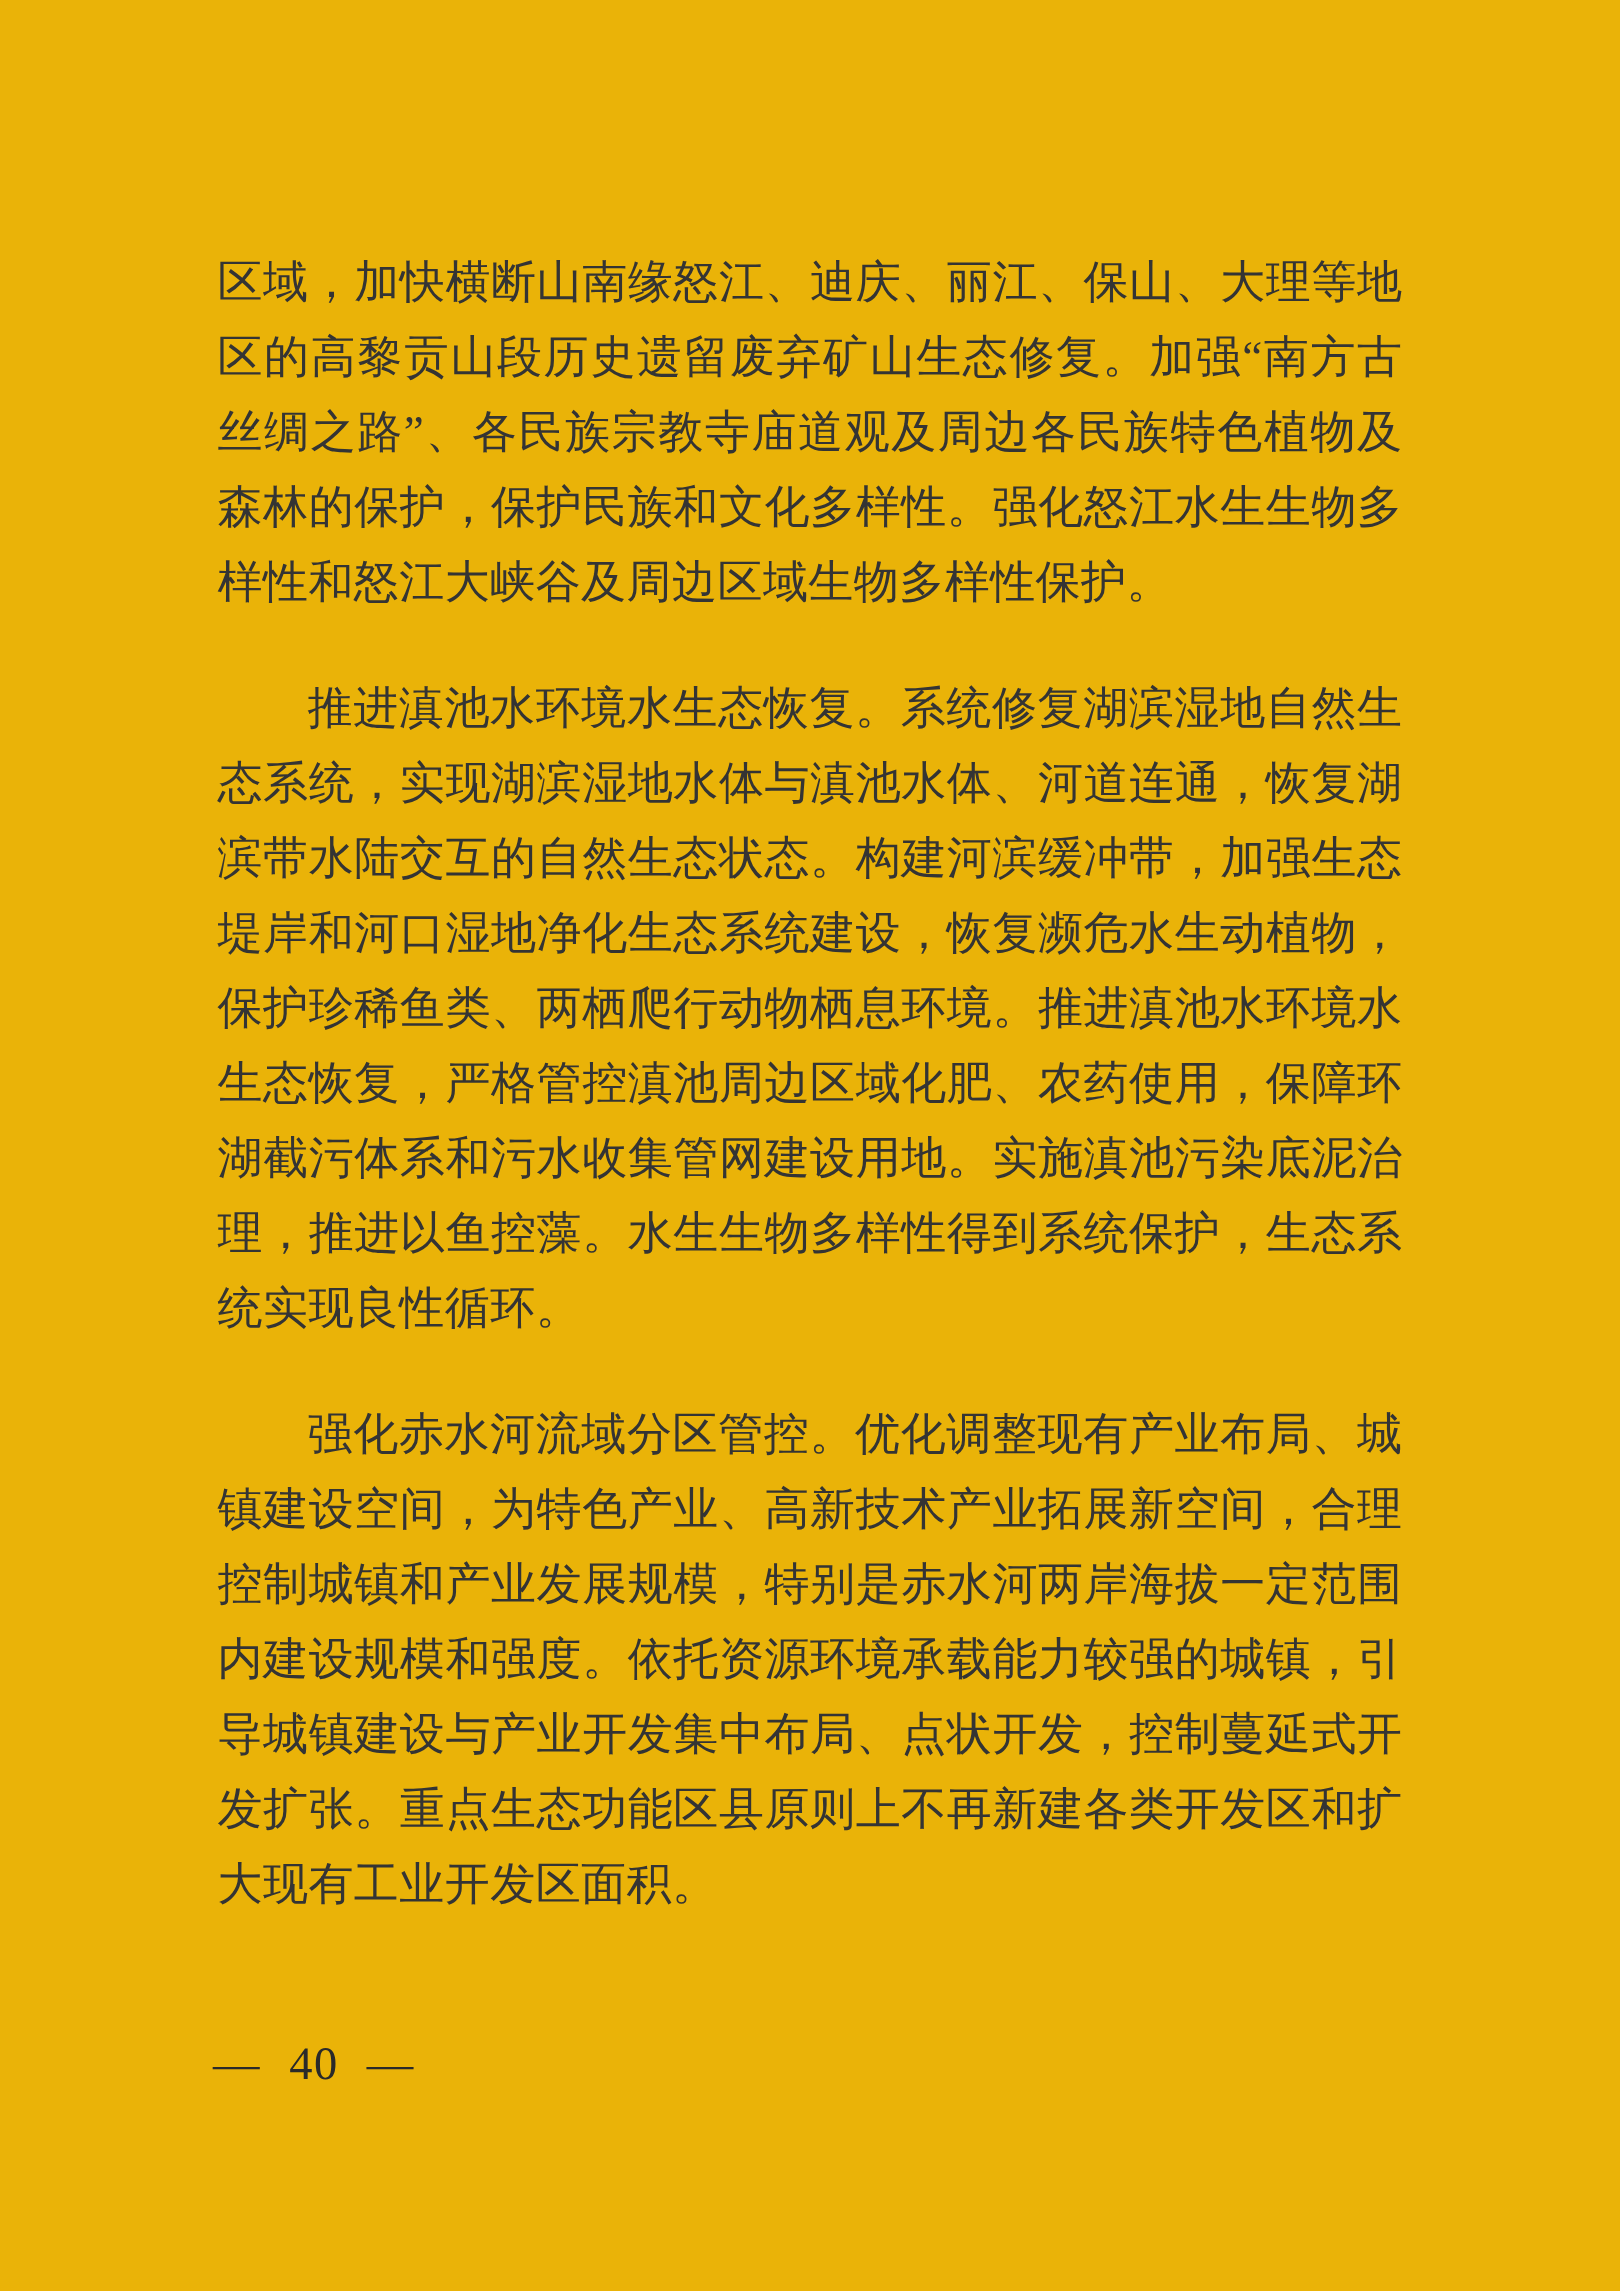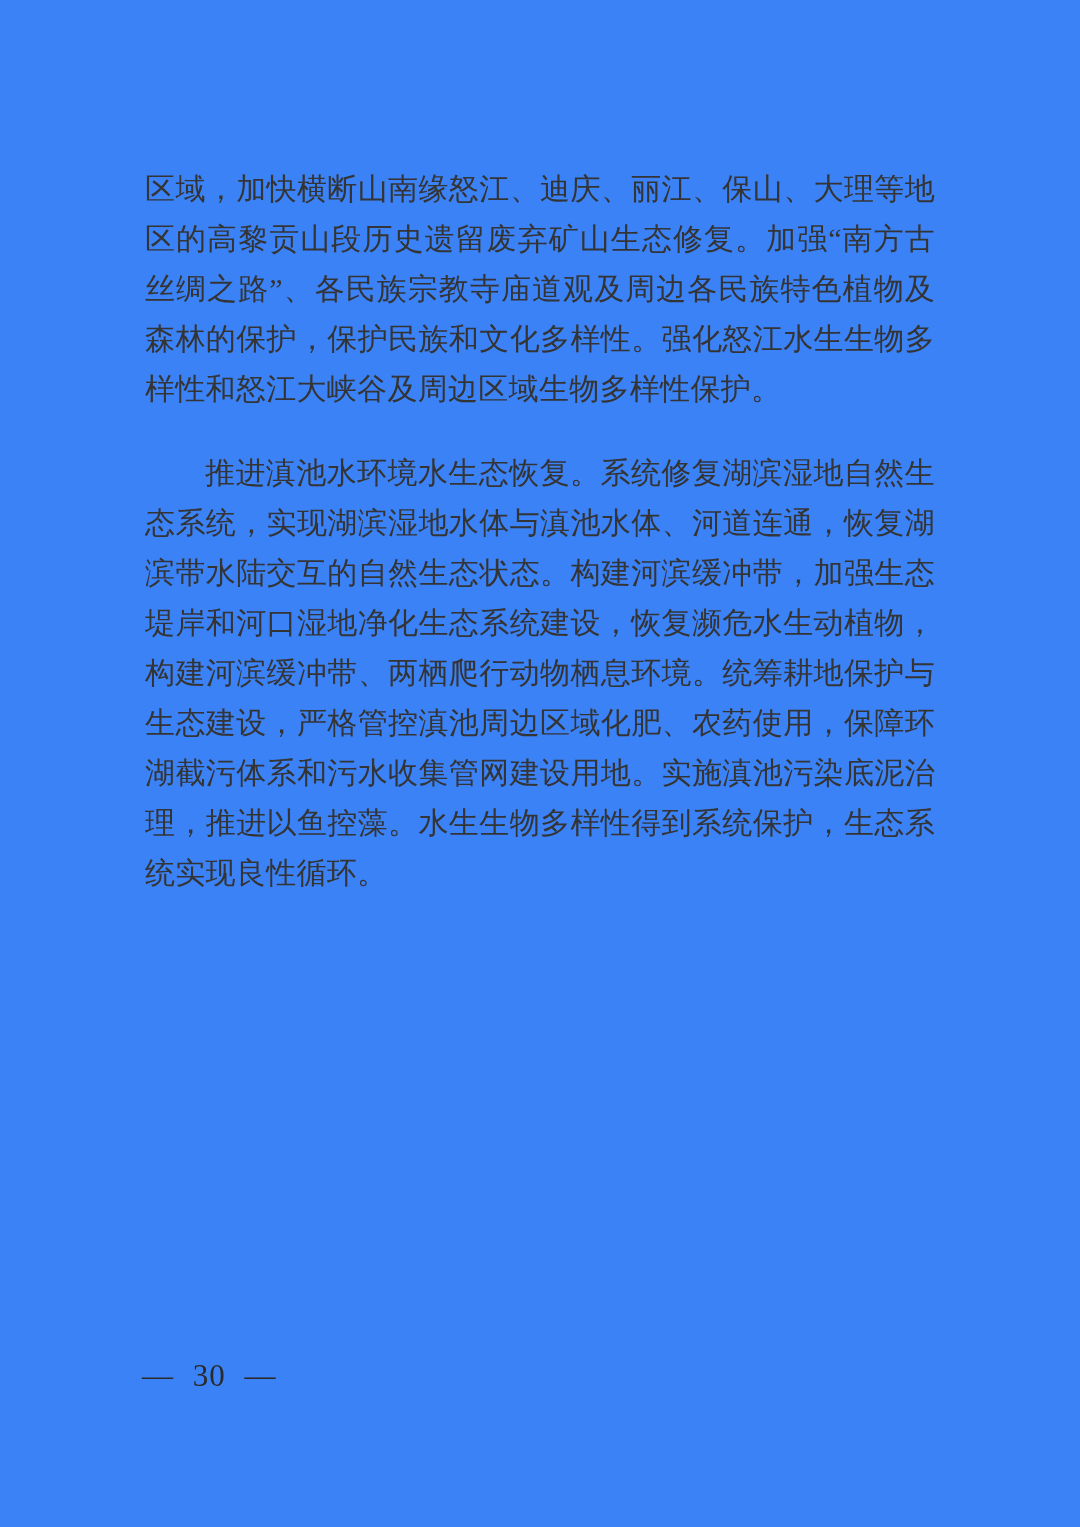--- a/index.html
+++ b/index.html
@@ -11,7 +11,7 @@
     position: relative;
     width: 1080px;
     height: 1527px;
-    background: #3b82f6;
+    background: #eab308;
     overflow: hidden;
     font-family: "Liberation Serif", "DejaVu Serif", serif;
     color: #343434;

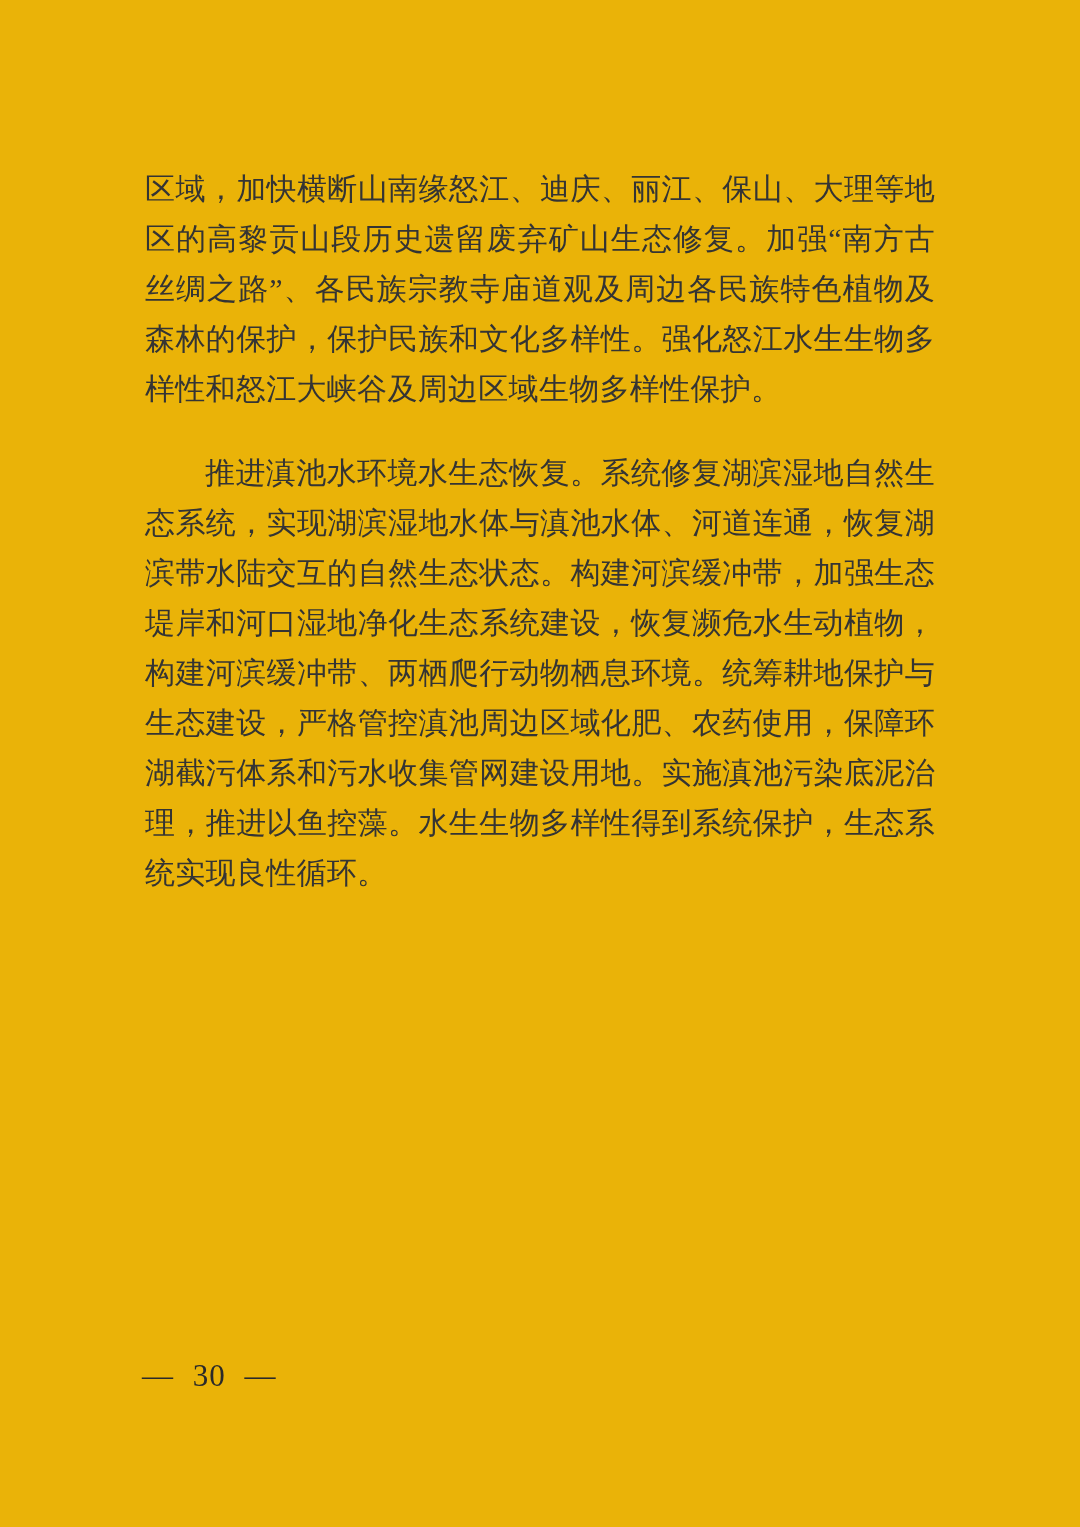--- a/index.html
+++ b/index.html
@@ -58,7 +58,7 @@
 
     <p class="para"><span class="lead"></span><span>区域，加快横断山南缘怒江、迪庆、丽江、保山、大理等地区的高黎贡山段历史遗留废弃矿山生态修复。加强“南方古丝绸之路”、各民族宗教寺庙道观及周边各民族特色植物及森林的保护，保护民族和文化多样性。强化怒江水生生物多样性和怒江大峡谷及周边区域生物多样性保护。</span></p>
 
-    <p class="para indent"><span class="lead">推进滇池水环境水生态恢复。</span><span>系统修复湖滨湿地自然生态系统，实现湖滨湿地水体与滇池水体、河道连通，恢复湖滨带水陆交互的自然生态状态。构建河滨缓冲带，加强生态堤岸和河口湿地净化生态系统建设，恢复濒危水生动植物，构建河滨缓冲带、两栖爬行动物栖息环境。统筹耕地保护与生态建设，严格管控滇池周边区域化肥、农药使用，保障环湖截污体系和污水收集管网建设用地。实施滇池污染底泥治理，推进以鱼控藻。水生生物多样性得到系统保护，生态系统实现良性循环。</span></p>
+    <p class="para indent"><span class="lead">推进滇池水环境水生态恢复。</span><span>系统修复湖滨湿地自然生态系统，实现湖滨湿地水体与滇池水体、河道连通，恢复湖滨带水陆交互的自然生态状态。构建河滨缓冲带，加强生态堤岸和河口湿地净化生态系统建设，恢复濒危水生动植物，保护珍稀鱼类、两栖爬行动物栖息环境。推进滇池水环境水生态恢复，严格管控滇池周边区域化肥、农药使用，保障环湖截污体系和污水收集管网建设用地。实施滇池污染底泥治理，推进以鱼控藻。水生生物多样性得到系统保护，生态系统实现良性循环。</span></p>
 
 
 

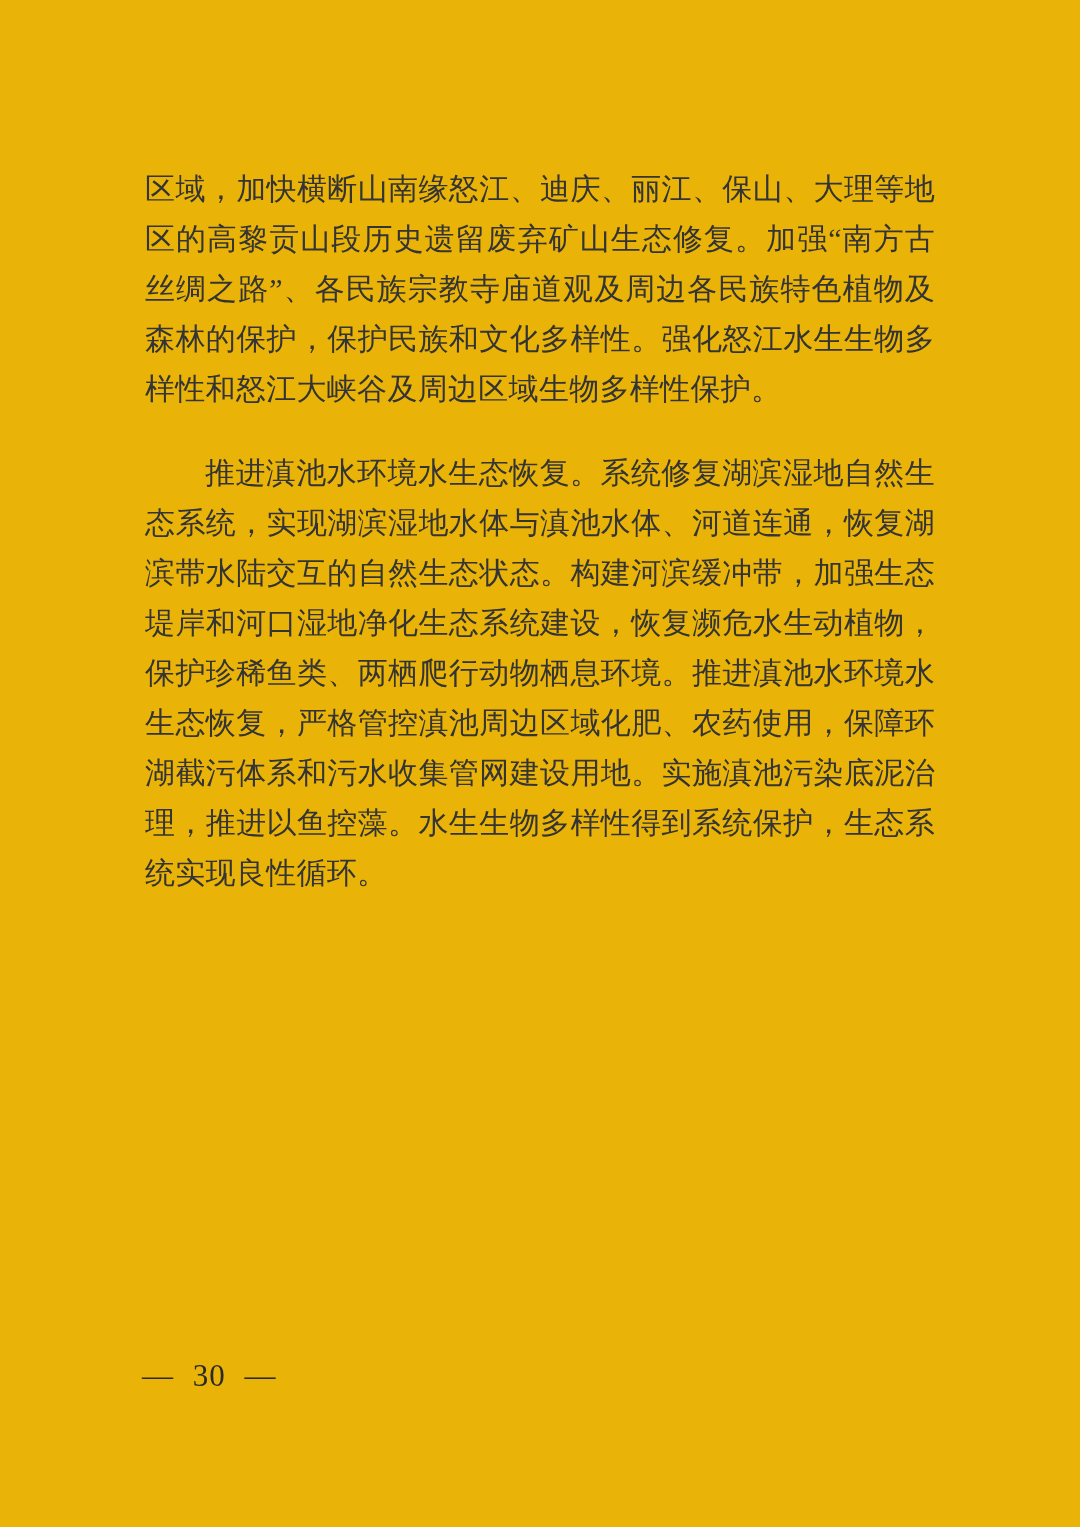--- a/index.html
+++ b/index.html
@@ -60,6 +60,7 @@
 
     <p class="para indent"><span class="lead">推进滇池水环境水生态恢复。</span><span>系统修复湖滨湿地自然生态系统，实现湖滨湿地水体与滇池水体、河道连通，恢复湖滨带水陆交互的自然生态状态。构建河滨缓冲带，加强生态堤岸和河口湿地净化生态系统建设，恢复濒危水生动植物，保护珍稀鱼类、两栖爬行动物栖息环境。推进滇池水环境水生态恢复，严格管控滇池周边区域化肥、农药使用，保障环湖截污体系和污水收集管网建设用地。实施滇池污染底泥治理，推进以鱼控藻。水生生物多样性得到系统保护，生态系统实现良性循环。</span></p>
 
+    <p class="para indent"><span class="lead">强化赤水河流域分区管控。</span><span>优化调整现有产业布局、城镇建设空间，为特色产业、高新技术产业拓展新空间，合理控制城镇和产业发展规模，特别是赤水河两岸海拔一定范围内建设规模和强度。依托资源环境承载能力较强的城镇，引导城镇建设与产业开发集中布局、点状开发，控制蔓延式开发扩张。重点生态功能区县原则上不再新建各类开发区和扩大现有工业开发区面积。</span></p>
 
 
   </div>

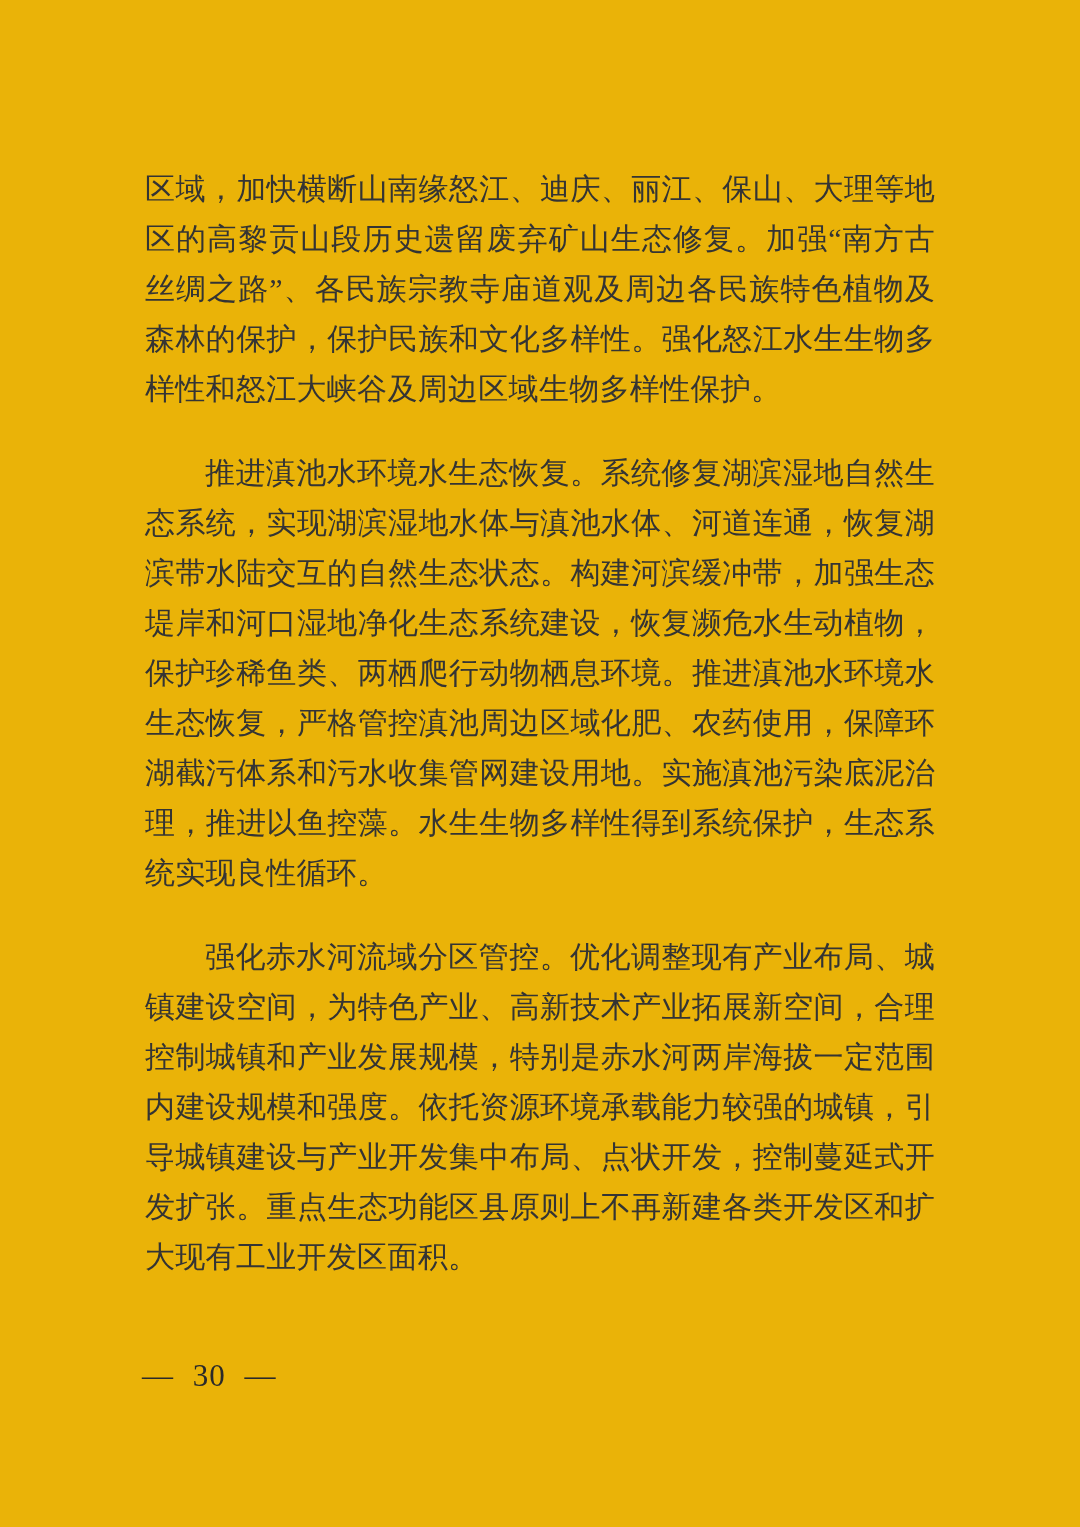--- a/index.html
+++ b/index.html
@@ -65,7 +65,7 @@
 
   </div>
 
-  <div class="footer">— 30 —</div>
+  <div class="footer">— 40 —</div>
 </div>
 
 </body></html>

